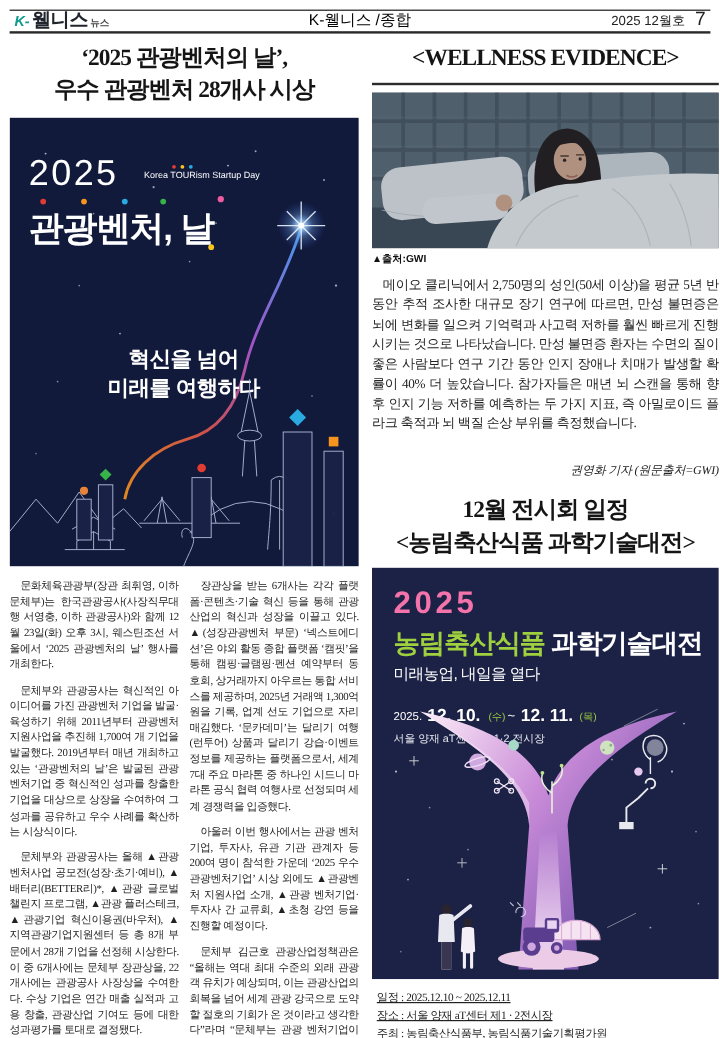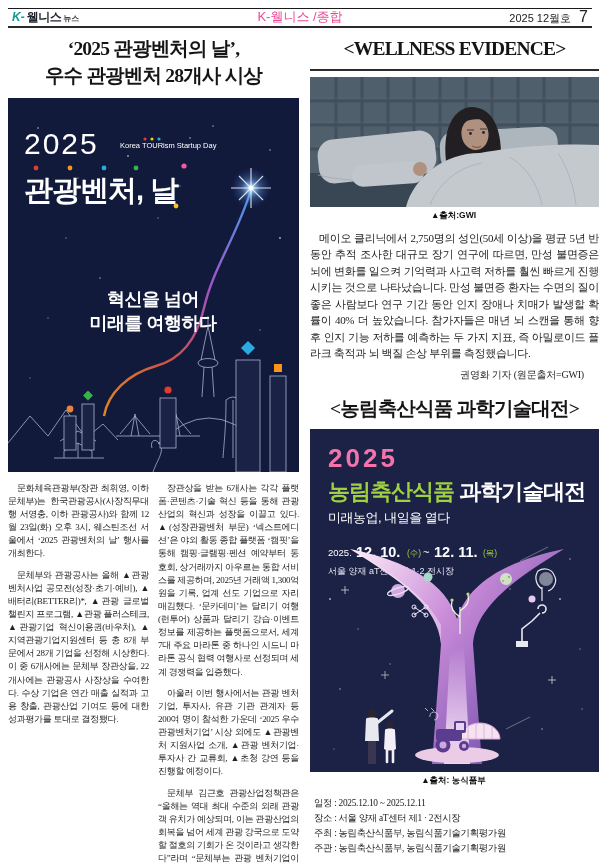--- a/index.html
+++ b/index.html
@@ -22,7 +22,7 @@
   }
   .logo { display:flex; align-items:baseline; gap:2px; width:170px; }
   .logo-k { color:#0f9b8e; font-weight:800; font-style:italic; font-size:12px; }
-  .logo-main { font-weight:800; font-size:12px; color:#20242c; letter-spacing:-0.5px;}
+  .logo-main { font-weight:800; font-size:16px; color:#20242c; letter-spacing:-0.5px;}
   .logo-sub { font-size:8px; color:#444; font-weight:700; }
   .masthead-center { flex:1; text-align:center; font-size:13px; color:#ec4899; letter-spacing:0px; }
   .masthead-right { width:170px; text-align:right; font-size:11px; color:#222; display:flex; justify-content:flex-end; align-items:flex-end; gap:8px;}

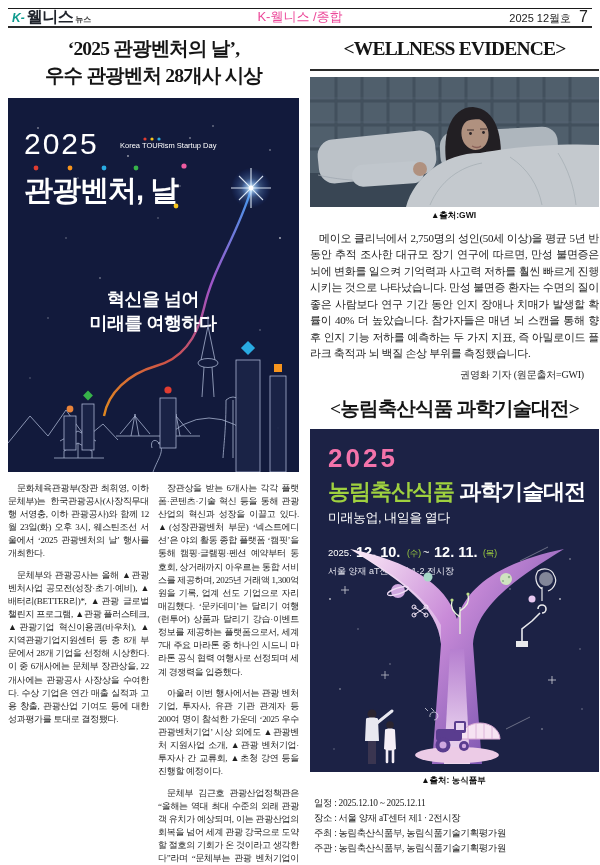--- a/index.html
+++ b/index.html
@@ -24,7 +24,7 @@
   .logo-k { color:#0f9b8e; font-weight:800; font-style:italic; font-size:12px; }
   .logo-main { font-weight:800; font-size:16px; color:#20242c; letter-spacing:-0.5px;}
   .logo-sub { font-size:8px; color:#444; font-weight:700; }
-  .masthead-center { flex:1; text-align:center; font-size:13px; color:#ec4899; letter-spacing:0px; }
+  .masthead-center { flex:1; text-align:center; font-size:13px; color:#000000; letter-spacing:0px; }
   .masthead-right { width:170px; text-align:right; font-size:11px; color:#222; display:flex; justify-content:flex-end; align-items:flex-end; gap:8px;}
   .masthead-page { font-size:16px; }
 

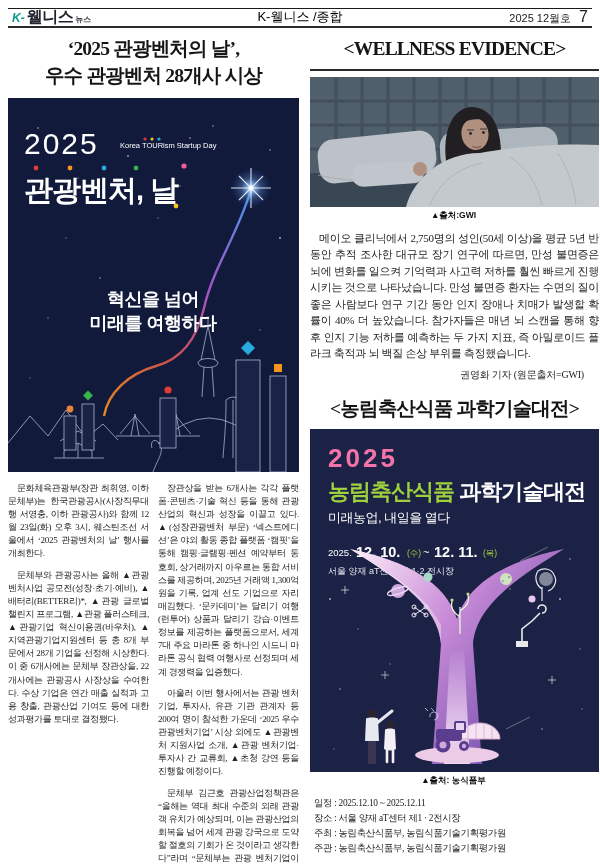--- a/index.html
+++ b/index.html
@@ -25,7 +25,7 @@
   .logo-main { font-weight:800; font-size:16px; color:#20242c; letter-spacing:-0.5px;}
   .logo-sub { font-size:8px; color:#444; font-weight:700; }
   .masthead-center { flex:1; text-align:center; font-size:13px; color:#000000; letter-spacing:0px; }
-  .masthead-right { width:170px; text-align:right; font-size:11px; color:#222; display:flex; justify-content:flex-end; align-items:flex-end; gap:8px;}
+  .masthead-right { width:170px; text-align:right; font-size:11px; color:#222; display:flex; justify-content:flex-end; align-items:center; gap:8px;}
   .masthead-page { font-size:16px; }
 
   

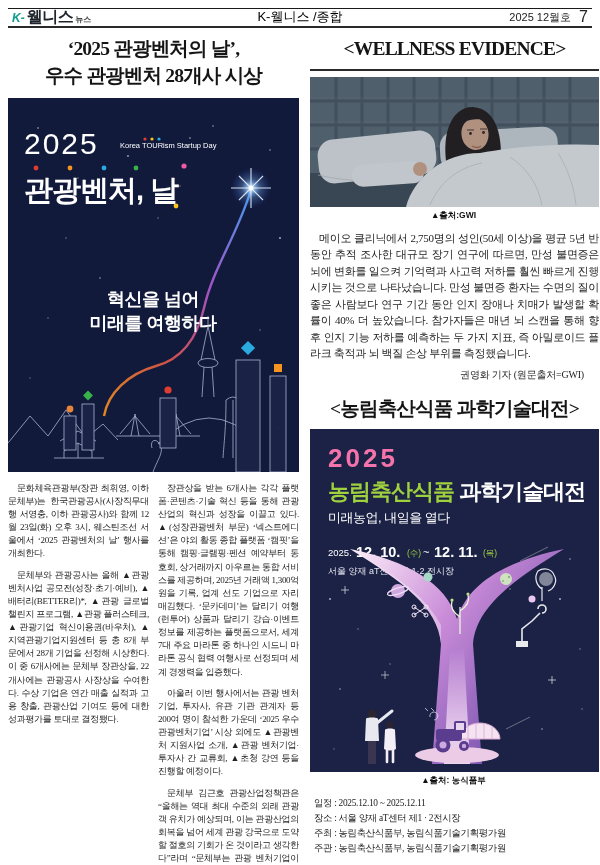--- a/index.html
+++ b/index.html
@@ -45,7 +45,7 @@
   .art { display:block; }
   .caption {
     font-family:"Liberation Sans", sans-serif;
-    text-align:center; font-size:8.5px; font-weight:700; color:#111;
+    text-align:left; font-size:8.5px; font-weight:700; color:#111;
     margin:3px 2px 0 0;
   }
 

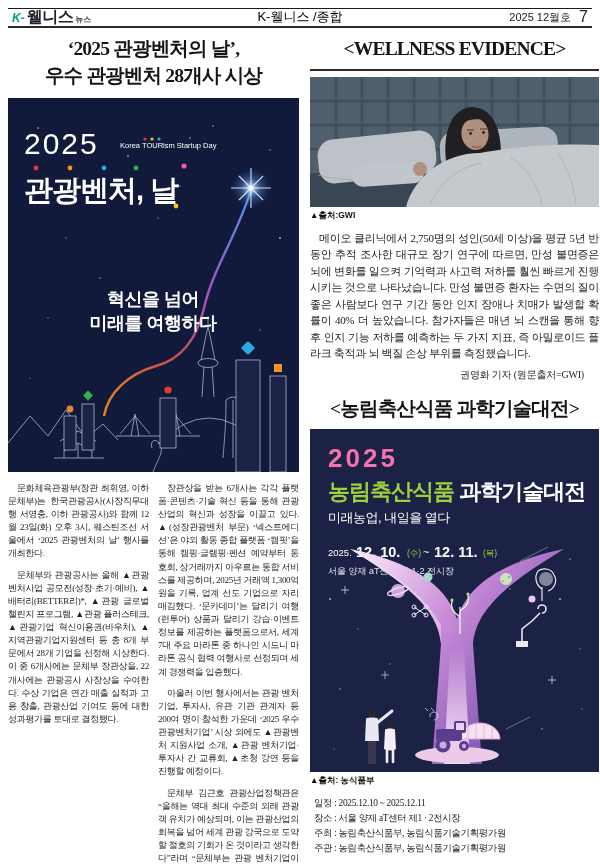--- a/index.html
+++ b/index.html
@@ -64,7 +64,7 @@
     font-size:11px; line-height:1.5; text-align:justify;
     letter-spacing:-0.3px; color:#222; text-indent:9px; margin-top:8px;
   }
-  .wellness-byline { margin-top:6px; padding-right:15px; }
+  .wellness-byline { margin-top:23px; padding-right:0;font-style:italic; }
 
   .details { margin-top:9px; font-size:9.4px; line-height:1.6; letter-spacing:-0.3px; color:#222; padding-left:4px;}
   .details div { white-space:nowrap; }

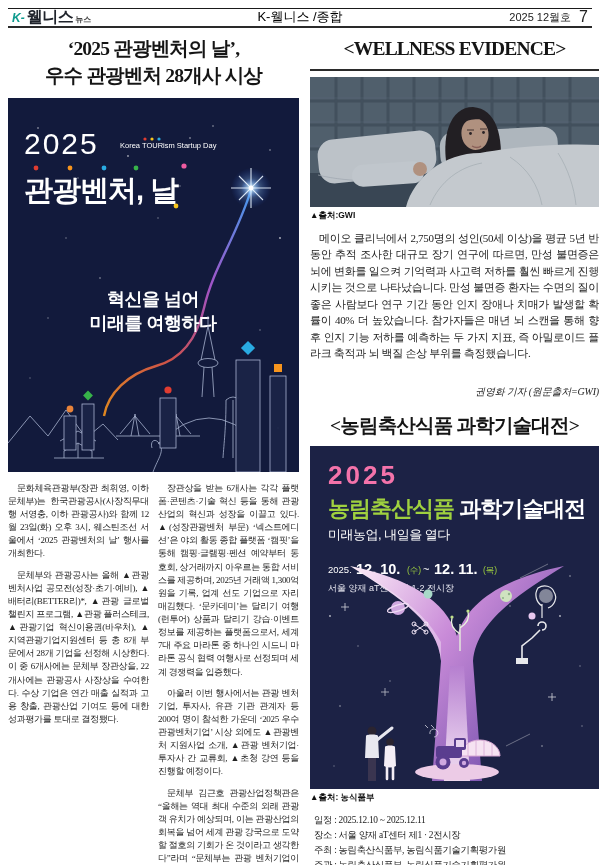--- a/index.html
+++ b/index.html
@@ -247,6 +247,7 @@
 
       <div style="margin-top:14px;">
         <div class="headline small-margin">
+          <div>12월 전시회 일정</div>
           <div>&lt;농림축산식품 과학기술대전&gt;</div>
         </div>
 

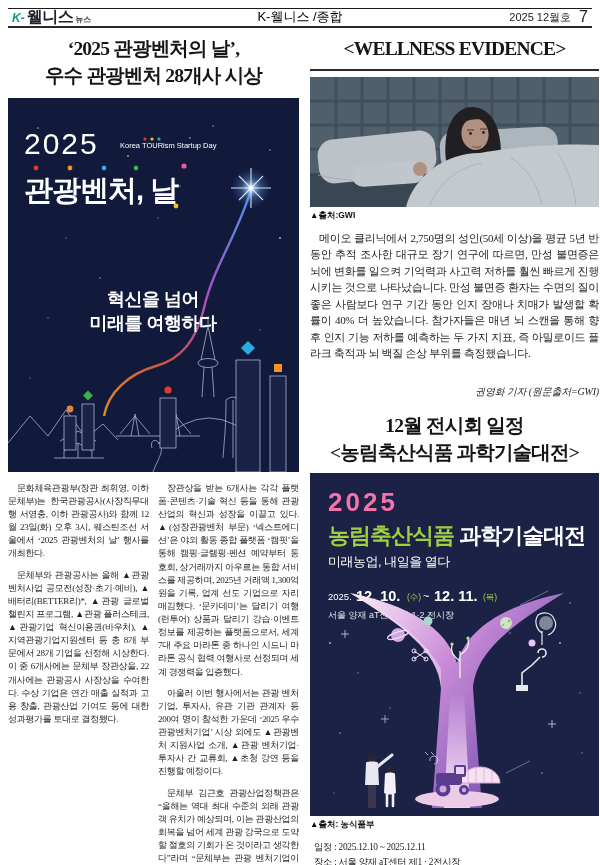--- a/index.html
+++ b/index.html
@@ -181,6 +181,7 @@
       <div class="body-cols body-text">
         <div class="body-col">
           <p>문화체육관광부(장관 최휘영, 이하 문체부)는 한국관광공사(사장직무대행 서영충, 이하 관광공사)와 함께 12월 23일(화) 오후 3시, 웨스틴조선 서울에서 ‘2025 관광벤처의 날’ 행사를 개최한다.</p>
+          <p>문체부와 관광공사는 혁신적인 아이디어를 가진 관광벤처 기업을 발굴·육성하기 위해 2011년부터 관광벤처 지원사업을 추진해 1,700여 개 기업을 발굴했다. 2019년부터 매년 개최하고 있는 ‘관광벤처의 날’은 발굴된 관광벤처기업 중 혁신적인 성과를 창출한 기업을 대상으로 상장을 수여하여 그 성과를 공유하고 우수 사례를 확산하는 시상식이다.</p>
           <p>문체부와 관광공사는 올해 ▲관광벤처사업 공모전(성장·초기·예비), ▲배터리(BETTER리)*, ▲관광 글로벌 챌린지 프로그램, ▲관광 플러스테크, ▲관광기업 혁신이용권(바우처), ▲지역관광기업지원센터 등 총 8개 부문에서 28개 기업을 선정해 시상한다. 이 중 6개사에는 문체부 장관상을, 22개사에는 관광공사 사장상을 수여한다. 수상 기업은 연간 매출 실적과 고용 창출, 관광산업 기여도 등에 대한 성과평가를 토대로 결정됐다.</p>
 
         </div>

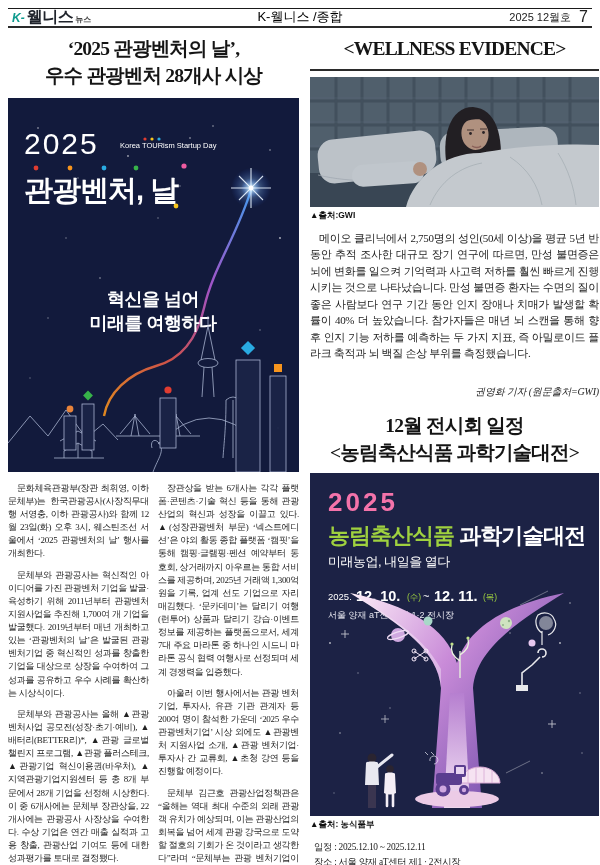--- a/index.html
+++ b/index.html
@@ -360,7 +360,6 @@
             </g>
           </g>
         </svg>
-        <div class="caption">▲출처: 농식품부</div>
 
         <div class="details">
           <div>일정 : 2025.12.10 ~ 2025.12.11</div>

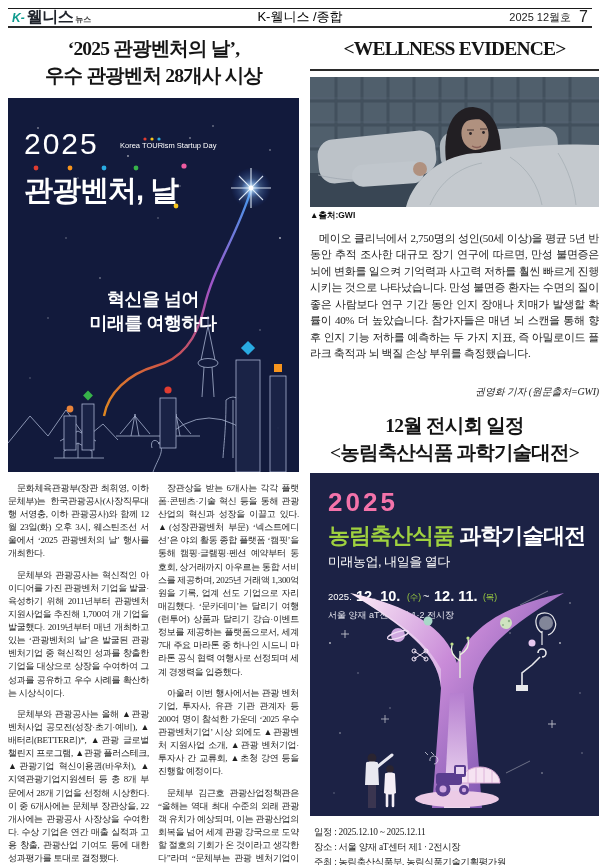--- a/index.html
+++ b/index.html
@@ -67,7 +67,7 @@
   .wellness-byline { margin-top:23px; padding-right:0;font-style:italic; }
 
   .details { margin-top:9px; font-size:9.4px; line-height:1.6; letter-spacing:-0.3px; color:#222; padding-left:4px;}
-  .details div { white-space:nowrap; }
+  .details div { white-space:nowrap;text-decoration:underline; }
 </style>
 </head>
 <body>

